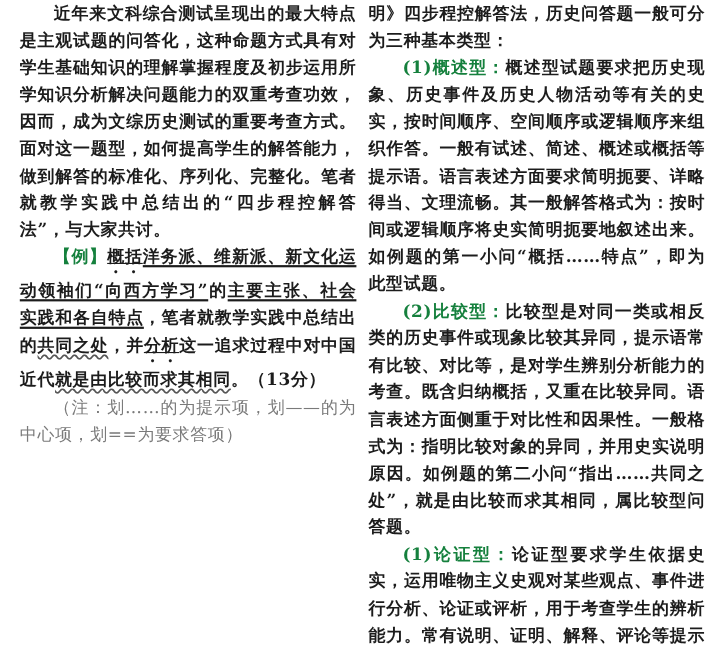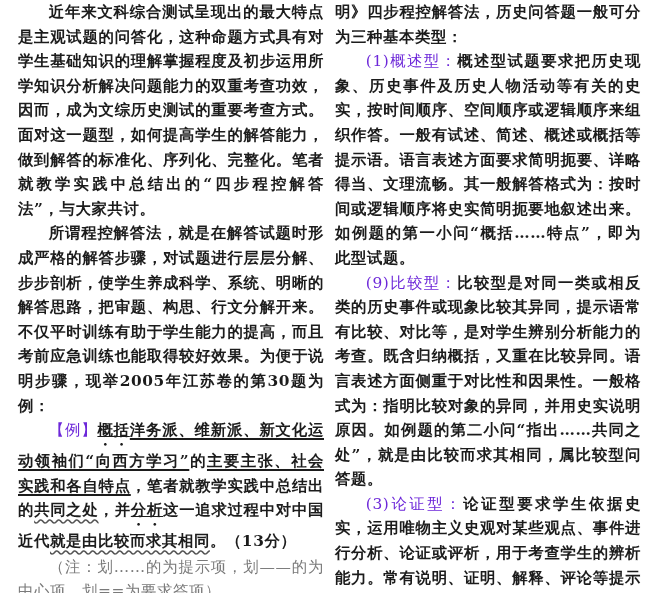--- a/index.html
+++ b/index.html
@@ -19,7 +19,7 @@
   .col.right { left:335px; }
   p { margin:0; text-align:justify; }
   .indent { text-indent:2em; }
-  .bold { font-weight:400; color:#6d28d9; }
+  .bold { font-weight:700; color:#15803d; }
   .faint { color:#7a7a7a; font-weight:400; }
   .u1 { text-decoration: underline; text-decoration-thickness:2px; text-underline-offset:3px; }
   .u2 { text-decoration: underline wavy #555; text-underline-offset:3px;font-family:Liberation Mono, monospace; }

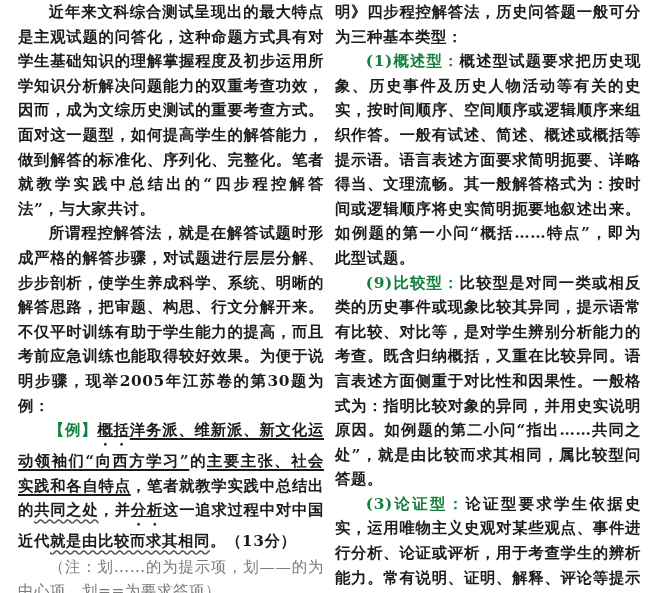--- a/index.html
+++ b/index.html
@@ -30,7 +30,6 @@
 
 <div class="col left">
   <p class="indent">近年来文科综合测试呈现出的最大特点是主观试题的问答化，这种命题方式具有对学生基础知识的理解掌握程度及初步运用所学知识分析解决问题能力的双重考查功效，因而，成为文综历史测试的重要考查方式。面对这一题型，如何提高学生的解答能力，做到解答的标准化、序列化、完整化。笔者就教学实践中总结出的“四步程控解答法”，与大家共讨。</p>
-  <p class="indent">所谓程控解答法，就是在解答试题时形成严格的解答步骤，对试题进行层层分解、步步剖析，使学生养成科学、系统、明晰的解答思路，把审题、构思、行文分解开来。不仅平时训练有助于学生能力的提高，而且考前应急训练也能取得较好效果。为便于说明步骤，现举2005年江苏卷的第30题为例：</p>
   <p class="indent"><span class="bold">【例】</span><span class="dot">概括</span><span class="u1">洋务派、维新派、新文化运动领袖们“向西方学习”</span><span>的</span><span class="u1">主要主张、社会实践和各自特点</span><span>，笔者就教学实践中总结出的</span><span class="u2">共同之处</span><span>，并</span><span class="dot">分析</span><span>这一追求过程中对中国近代</span><span class="u2">就是由比较而求其相同</span><span>。（13分）</span></p>
   <p class="indent faint">（注：划……的为提示项，划——的为中心项，划==为要求答项）</p>
 

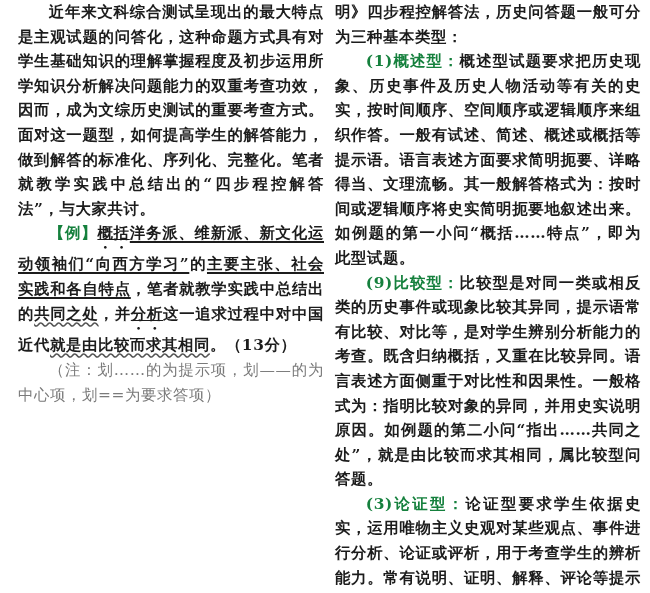--- a/index.html
+++ b/index.html
@@ -38,7 +38,7 @@
 <div class="col right">
   <p>明》四步程控解答法，历史问答题一般可分为三种基本类型：</p>
   <p class="indent"><span class="bold">(1)概述型：</span><span>概述型试题要求把历史现象、历史事件及历史人物活动等有关的史实，按时间顺序、空间顺序或逻辑顺序来组织作答。一般有试述、简述、概述或概括等提示语。语言表述方面要求简明扼要、详略得当、文理流畅。其一般解答格式为：按时间或逻辑顺序将史实简明扼要地叙述出来。如例题的第一小问“概括……特点”，即为此型试题。</span></p>
-  <p class="indent"><span class="bold">(9)比较型：</span><span>比较型是对同一类或相反类的历史事件或现象比较其异同，提示语常有比较、对比等，是对学生辨别分析能力的考查。既含归纳概括，又重在比较异同。语言表述方面侧重于对比性和因果性。一般格式为：指明比较对象的异同，并用史实说明原因。如例题的第二小问“指出……共同之处”，就是由比较而求其相同，属比较型问答题。</span></p>
+  <p class="indent"><span class="bold">(2)比较型：</span><span>比较型是对同一类或相反类的历史事件或现象比较其异同，提示语常有比较、对比等，是对学生辨别分析能力的考查。既含归纳概括，又重在比较异同。语言表述方面侧重于对比性和因果性。一般格式为：指明比较对象的异同，并用史实说明原因。如例题的第二小问“指出……共同之处”，就是由比较而求其相同，属比较型问答题。</span></p>
   <p class="indent"><span class="bold">(3)论证型：</span><span>论证型要求学生依据史实，运用唯物主义史观对某些观点、事件进行分析、论证或评析，用于考查学生的辨析能力。常有说明、证明、解释、评论等提示语。其语言表述要求逻辑严谨、史实充分、观点正确、紧扣题意。一般格式为：用史实证明或否定其观点或行为。如本题，其实际上就是论证型历史简答题。如例题的最后一问“分析……影响”。</span></p>
 
 </div>

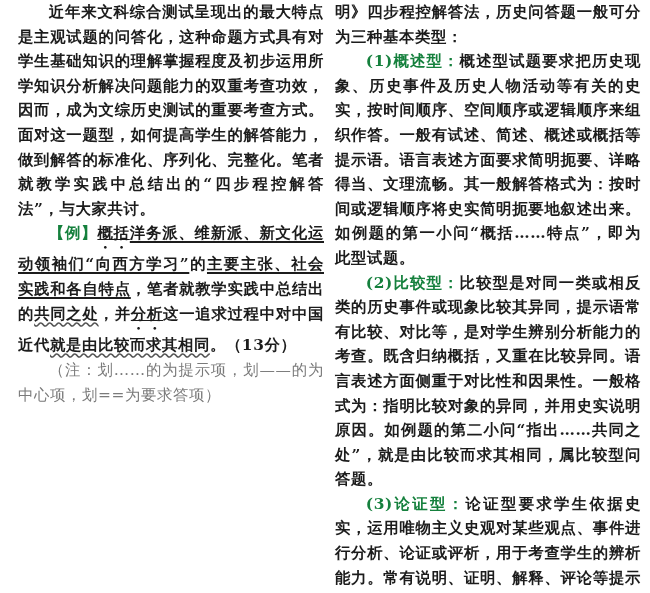--- a/index.html
+++ b/index.html
@@ -39,7 +39,7 @@
   <p>明》四步程控解答法，历史问答题一般可分为三种基本类型：</p>
   <p class="indent"><span class="bold">(1)概述型：</span><span>概述型试题要求把历史现象、历史事件及历史人物活动等有关的史实，按时间顺序、空间顺序或逻辑顺序来组织作答。一般有试述、简述、概述或概括等提示语。语言表述方面要求简明扼要、详略得当、文理流畅。其一般解答格式为：按时间或逻辑顺序将史实简明扼要地叙述出来。如例题的第一小问“概括……特点”，即为此型试题。</span></p>
   <p class="indent"><span class="bold">(2)比较型：</span><span>比较型是对同一类或相反类的历史事件或现象比较其异同，提示语常有比较、对比等，是对学生辨别分析能力的考查。既含归纳概括，又重在比较异同。语言表述方面侧重于对比性和因果性。一般格式为：指明比较对象的异同，并用史实说明原因。如例题的第二小问“指出……共同之处”，就是由比较而求其相同，属比较型问答题。</span></p>
-  <p class="indent"><span class="bold">(3)论证型：</span><span>论证型要求学生依据史实，运用唯物主义史观对某些观点、事件进行分析、论证或评析，用于考查学生的辨析能力。常有说明、证明、解释、评论等提示语。其语言表述要求逻辑严谨、史实充分、观点正确、紧扣题意。一般格式为：用史实证明或否定其观点或行为。如本题，其实际上就是论证型历史简答题。如例题的最后一问“分析……影响”。</span></p>
+  <p class="indent"><span class="bold">(1)论证型：</span><span>论证型要求学生依据史实，运用唯物主义史观对某些观点、事件进行分析、论证或评析，用于考查学生的辨析能力。常有说明、证明、解释、评论等提示语。其语言表述要求逻辑严谨、史实充分、观点正确、紧扣题意。一般格式为：用史实证明或否定其观点或行为。如本题，其实际上就是论证型历史简答题。如例题的最后一问“分析……影响”。</span></p>
 
 </div>
 

